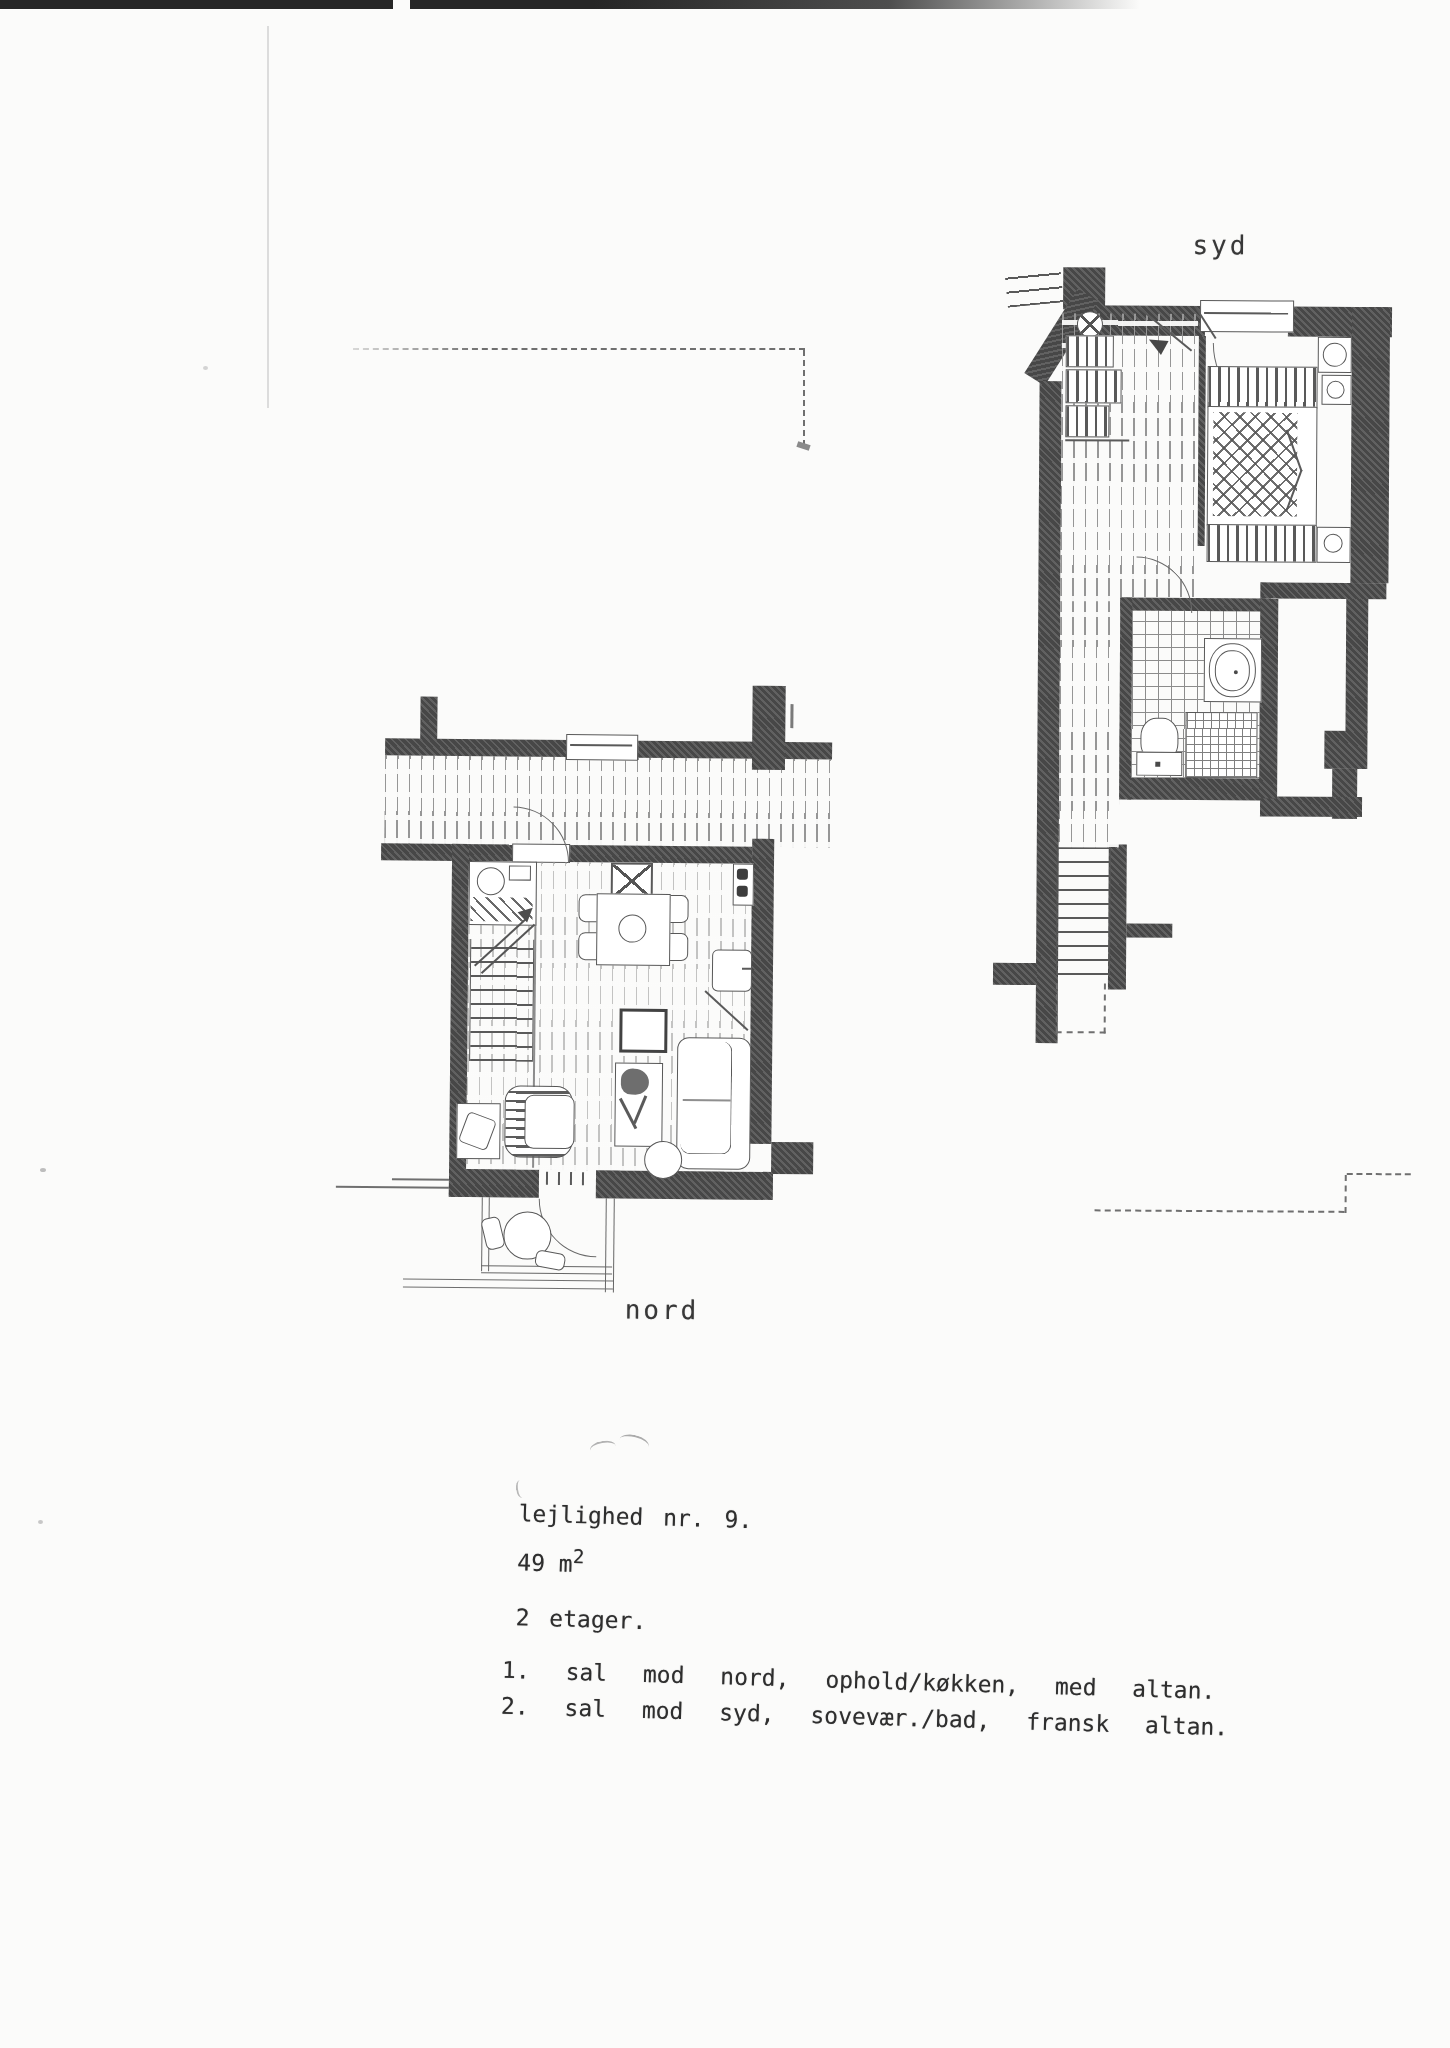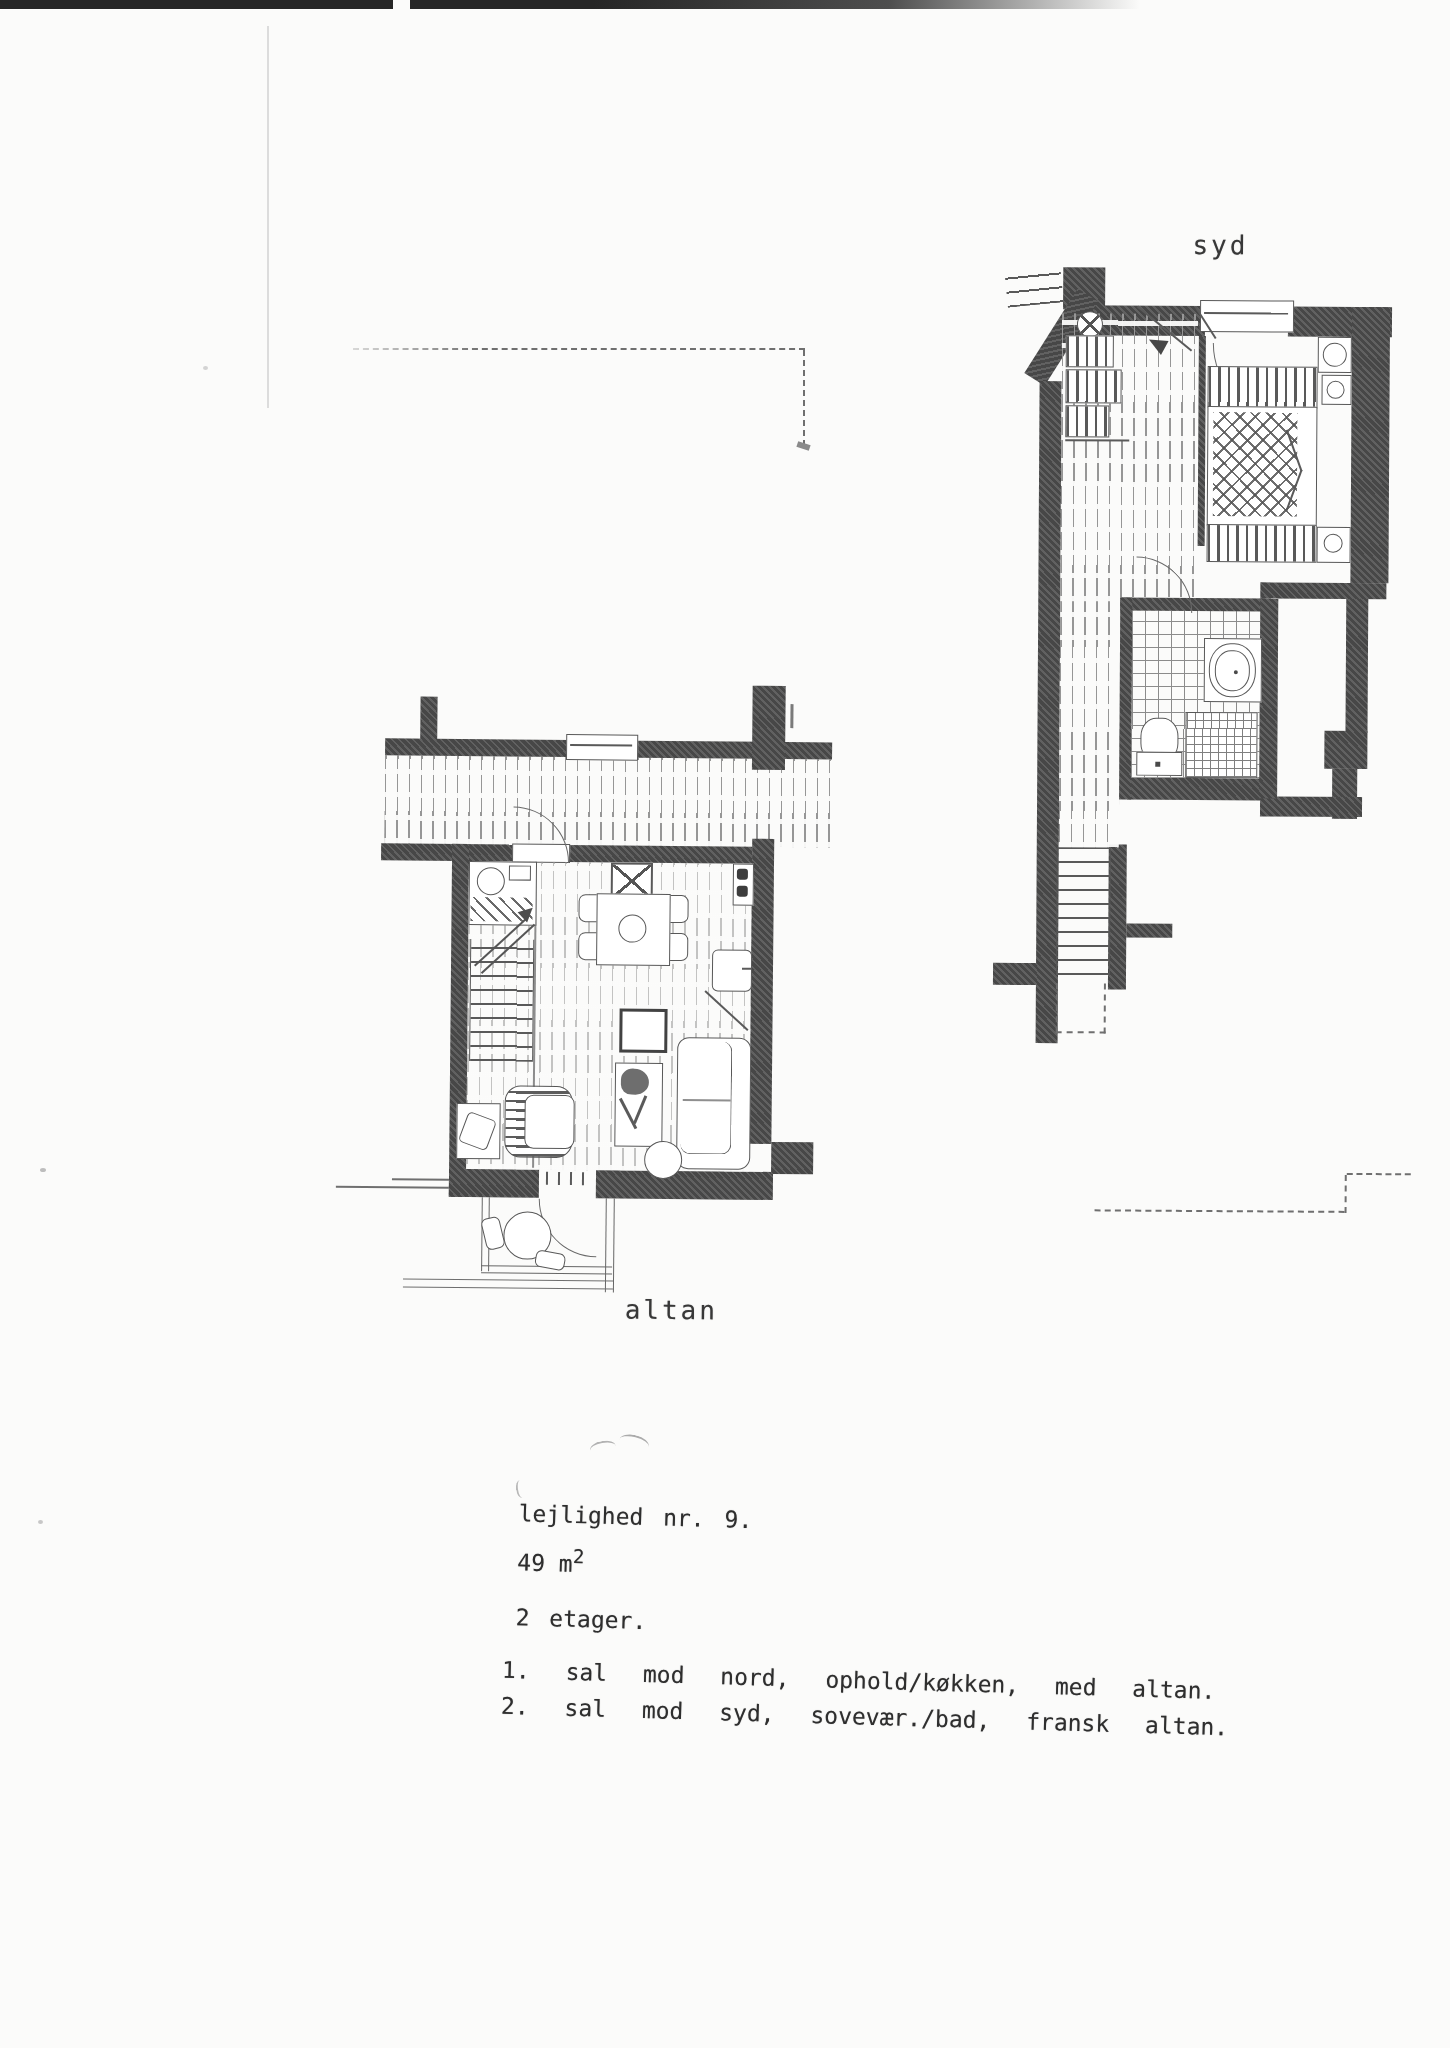--- a/index.html
+++ b/index.html
@@ -141,7 +141,7 @@
 </div>
 
 <div class="lay north">
-  <b class="lbl" style="left:630px;top:1294px;">altan</b>
+  <b class="lbl" style="left:630px;top:1294px;">nord</b>
 
   <i class="planks" style="left:385px;top:757px;width:447px;height:88px;"></i>
   <i class="w" style="left:385px;top:740px;width:185px;height:17px;"></i>

